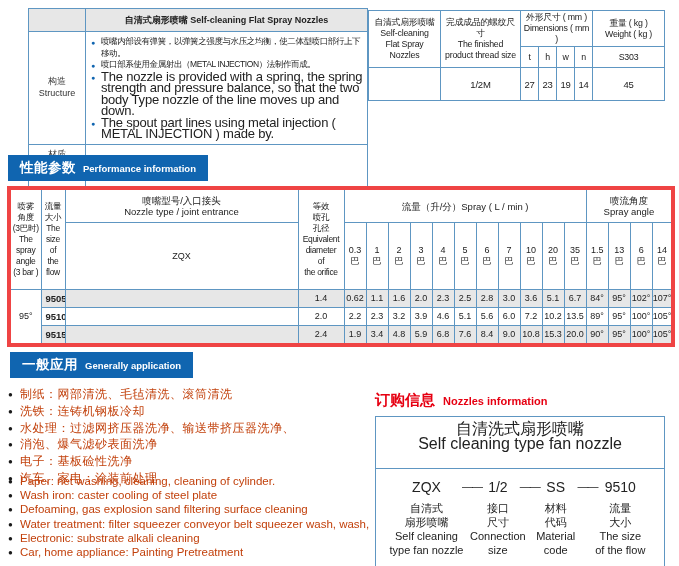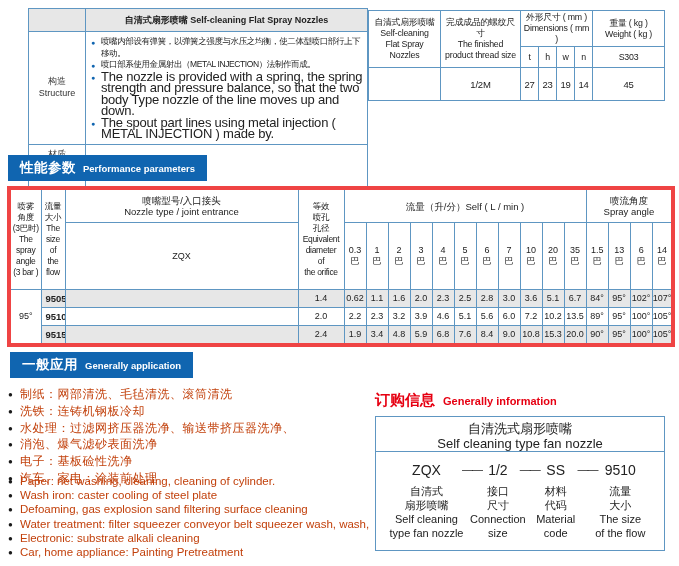--- a/index.html
+++ b/index.html
@@ -150,7 +150,7 @@
 
   <div class="bar perf-bar">
     <span class="cn">性能参数</span>
-    <span class="en">Performance parameters</span>
+    <span class="en">Performance information</span>
   </div>
 
   <table class="perf-table">

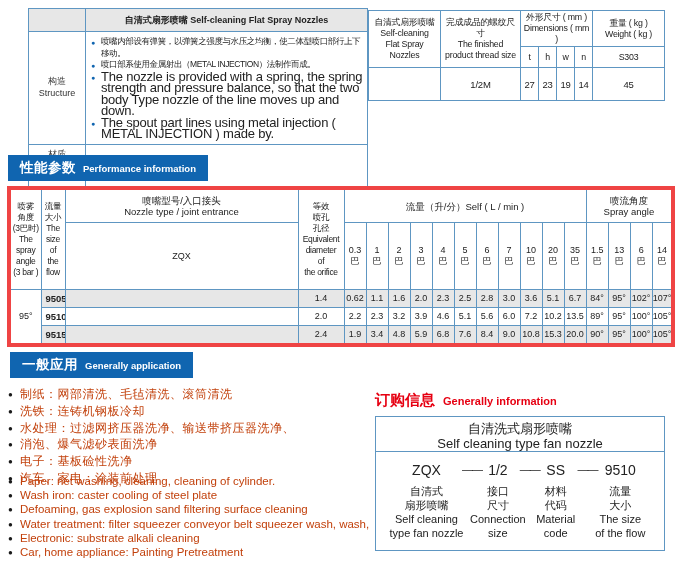--- a/index.html
+++ b/index.html
@@ -200,7 +200,7 @@
 diameter
 of
 the orifice</td>
-      <td colspan="11" class="flow-group">流量（升/分）Self ( L / min )</td>
+      <td colspan="11" class="flow-group">流量（升/分）Spray ( L / min )</td>
       <td colspan="4" class="ml flow-group">喷流角度
 Spray angle</td>
     </tr>

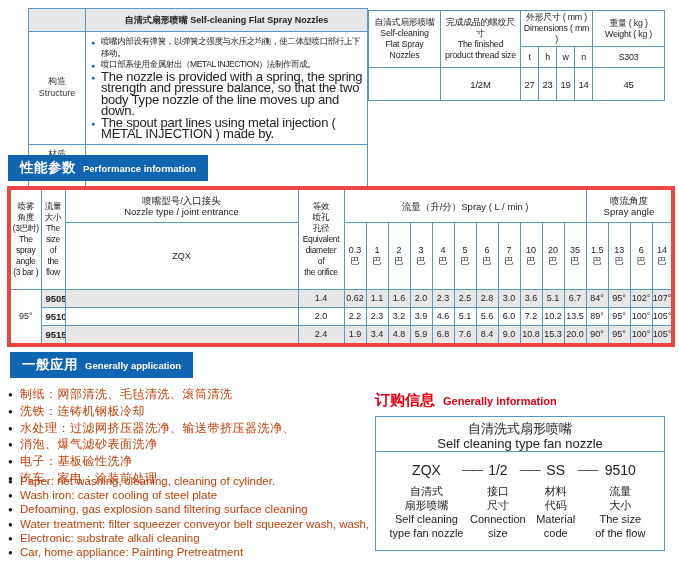--- a/index.html
+++ b/index.html
@@ -326,7 +326,7 @@
 
   <div class="order-head">
     <span class="cn">订购信息</span>
-    <span class="en">Generally information</span>
+    <span class="en">Nozzles information</span>
   </div>
 
   <div class="order-table">

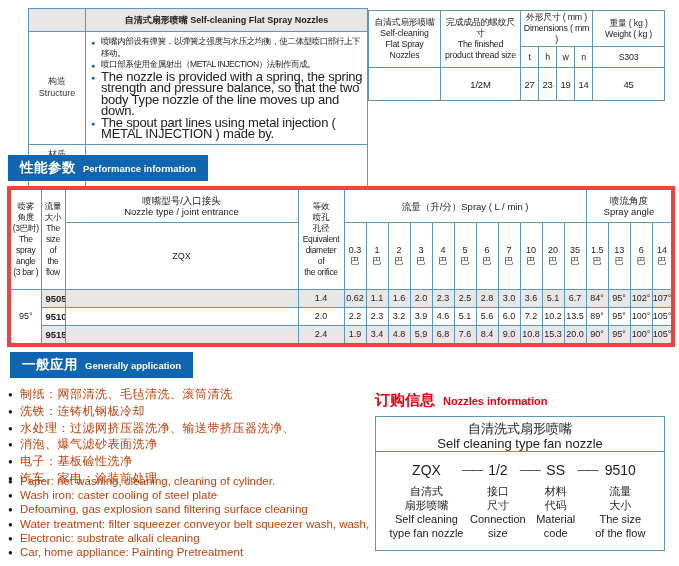--- a/index.html
+++ b/index.html
@@ -63,7 +63,7 @@
   .order-head .cn{font-size:15px;font-weight:bold;}
   .order-head .en{font-size:11px;font-weight:bold;}
   .order-table{position:absolute;left:375px;top:416px;width:290px;border:1px solid #5e96c2;box-sizing:border-box;background:#fff;}
-  .order-title{text-align:center;border-bottom:1px solid #5e96c2;padding:4px 0 0;font-size:13px;line-height:15px;color:#222;}
+  .order-title{text-align:center;border-bottom:1px solid #5e96c2;padding:4px 0 17px;font-size:16px;line-height:15px;color:#222;}
   .order-body{padding:10px 8px 10px;}
   .code-row,.desc-row{display:grid;grid-template-columns:1.25fr 0.85fr 0.85fr 1.05fr;text-align:center;}
   .code-cell{position:relative;font-size:14px;color:#222;}

